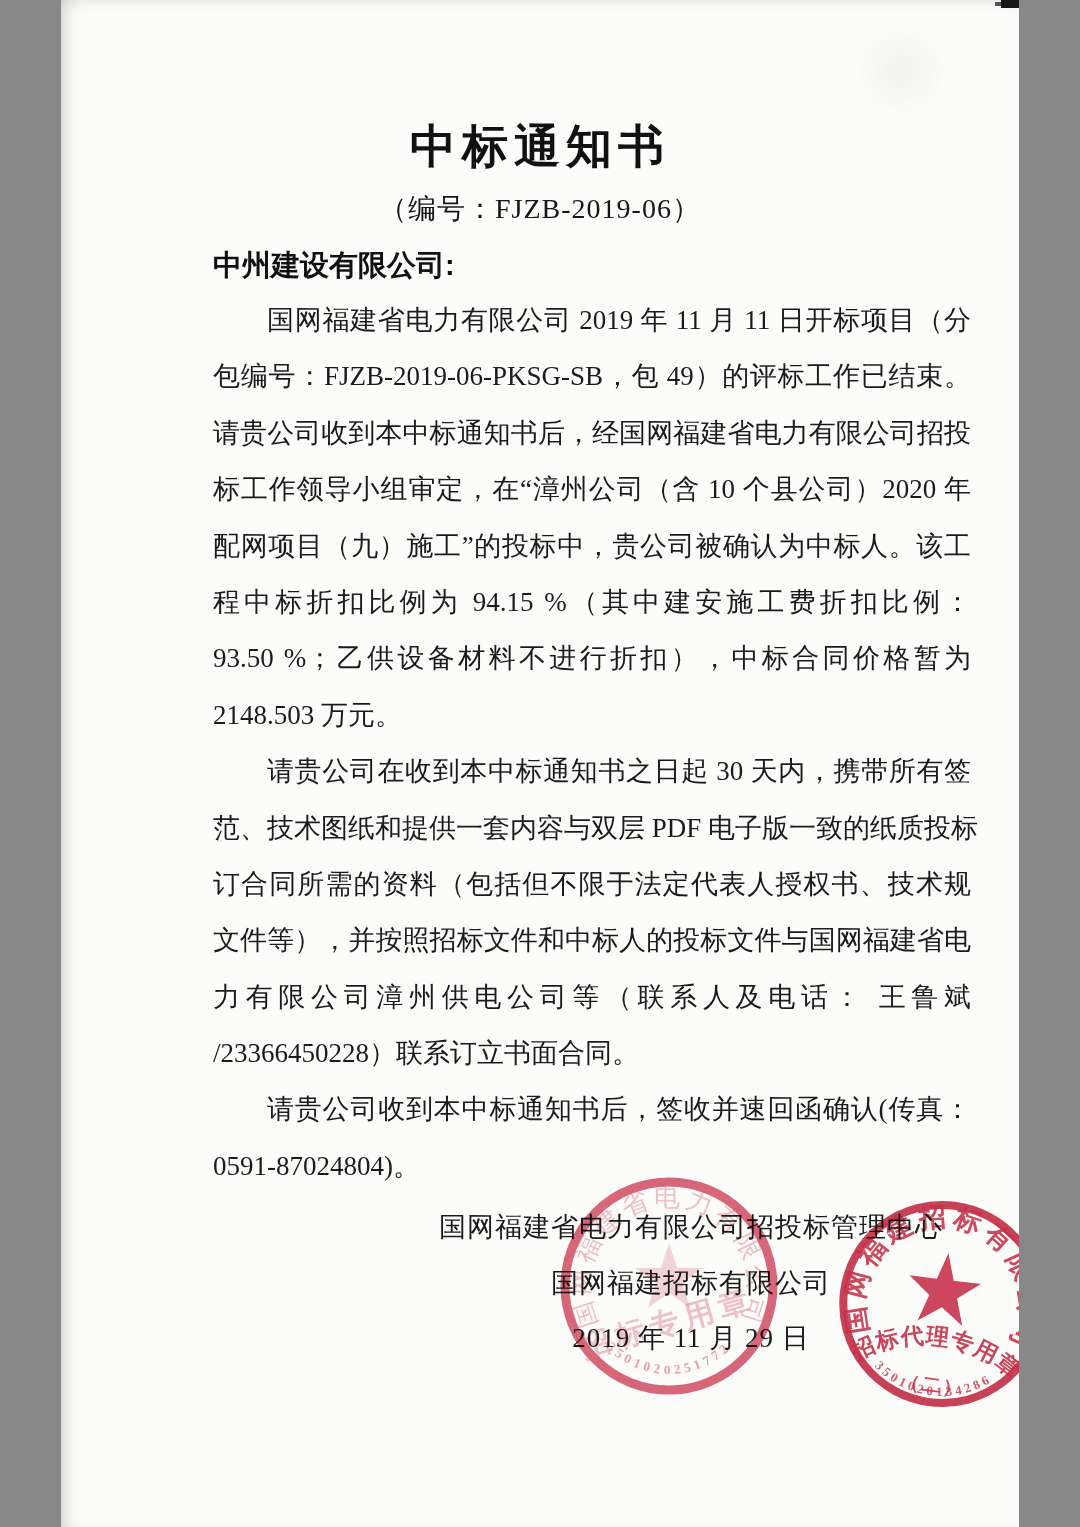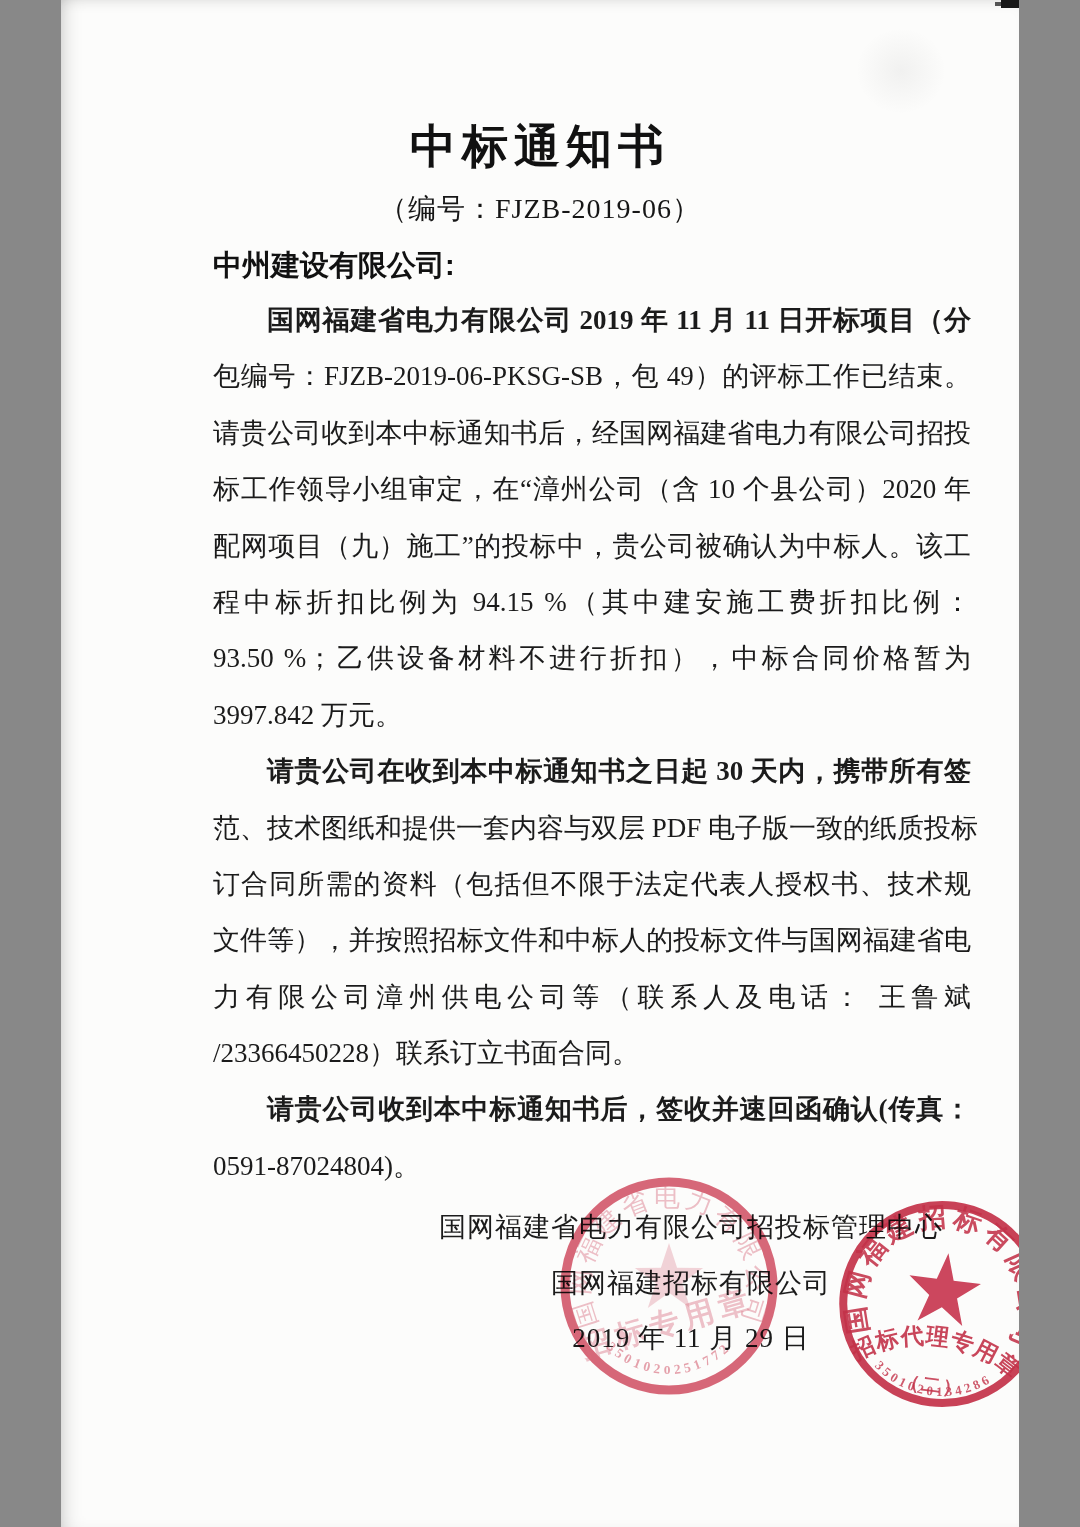--- a/index.html
+++ b/index.html
@@ -33,7 +33,7 @@
     white-space:nowrap;
   }
   .doc-line.last{text-align-last:left;}
-  .doc-line.indent{text-indent:54px;font-weight:bold;}
+  .doc-line.indent{text-indent:54px;}
   .sig-block{
     position:absolute;left:180px;top:1200px;width:900px;
     font-size:27px;color:#1b1b1b;text-align:center;

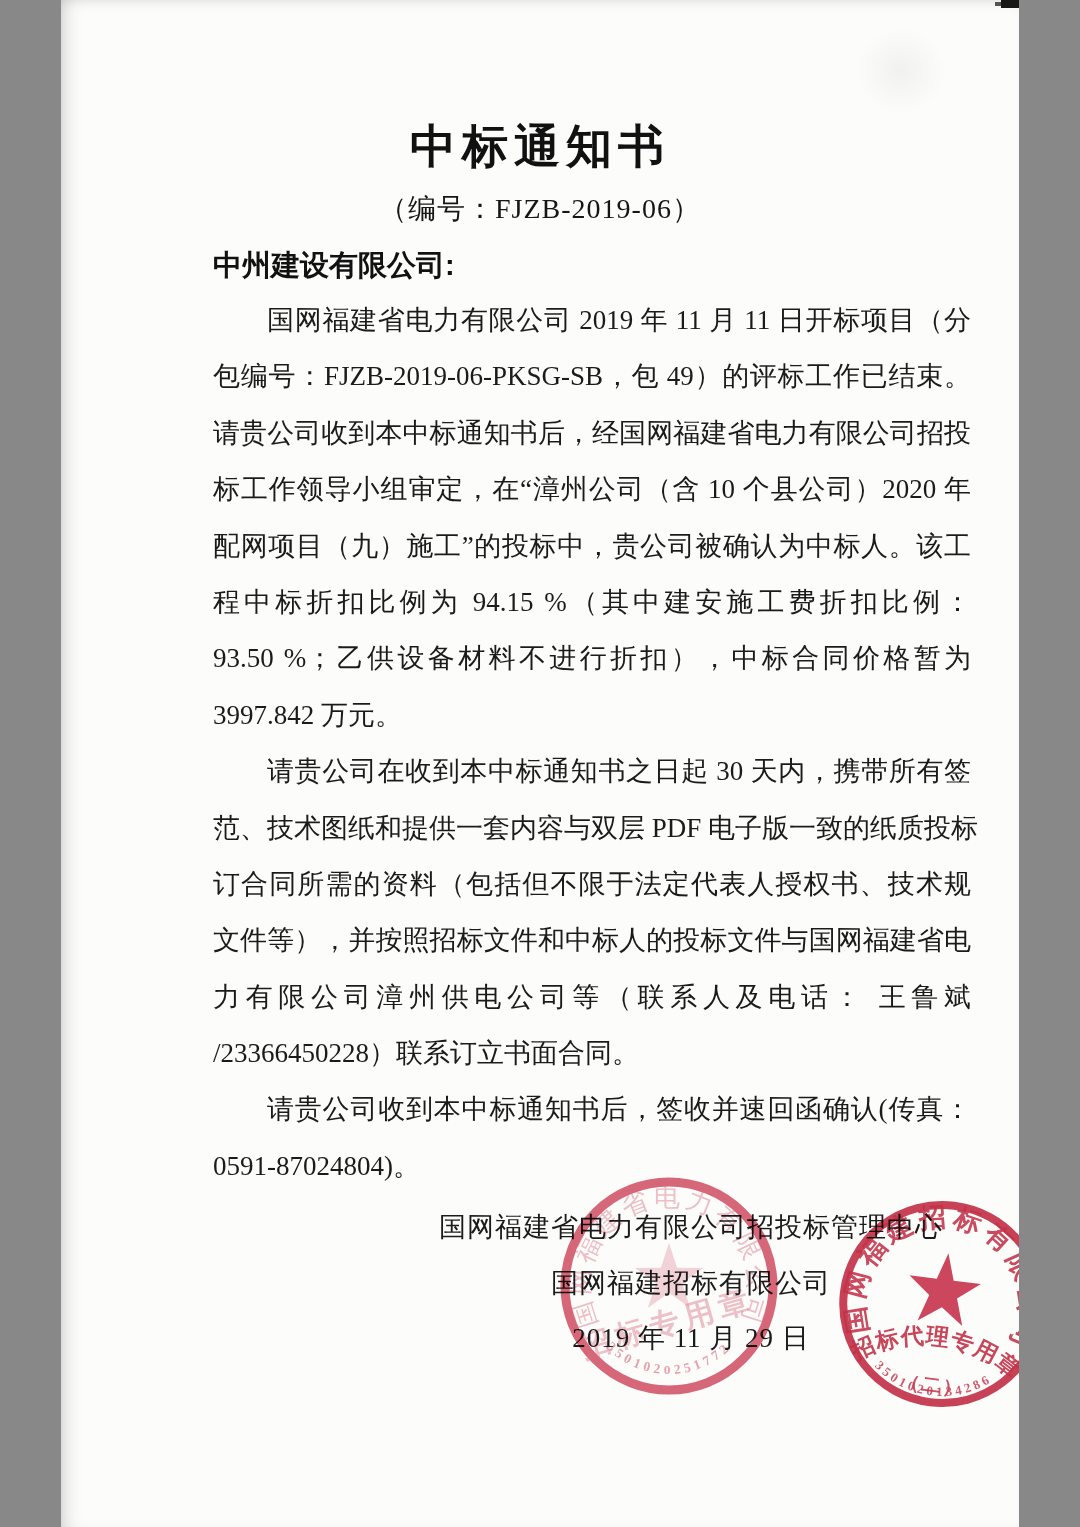--- a/index.html
+++ b/index.html
@@ -71,7 +71,7 @@
       <div class="doc-line">配网项目（九）施工”的投标中，贵公司被确认为中标人。该工</div>
       <div class="doc-line">程中标折扣比例为 94.15 %（其中建安施工费折扣比例：</div>
       <div class="doc-line">93.50 %；乙供设备材料不进行折扣），中标合同价格暂为</div>
-      <div class="doc-line last">3997.842 万元。</div>
+      <div class="doc-line last">2148.503 万元。</div>
       <div class="doc-line indent">请贵公司在收到本中标通知书之日起 30 天内，携带所有签</div>
       <div class="doc-line">范、技术图纸和提供一套内容与双层 PDF 电子版一致的纸质投标</div>
       <div class="doc-line">订合同所需的资料（包括但不限于法定代表人授权书、技术规</div>

